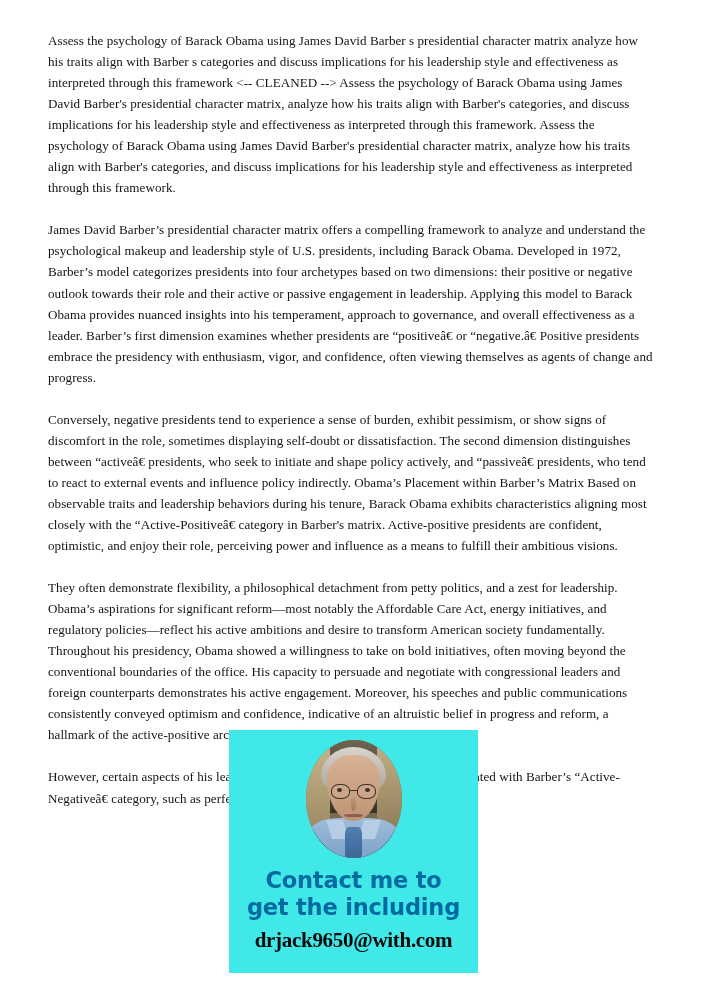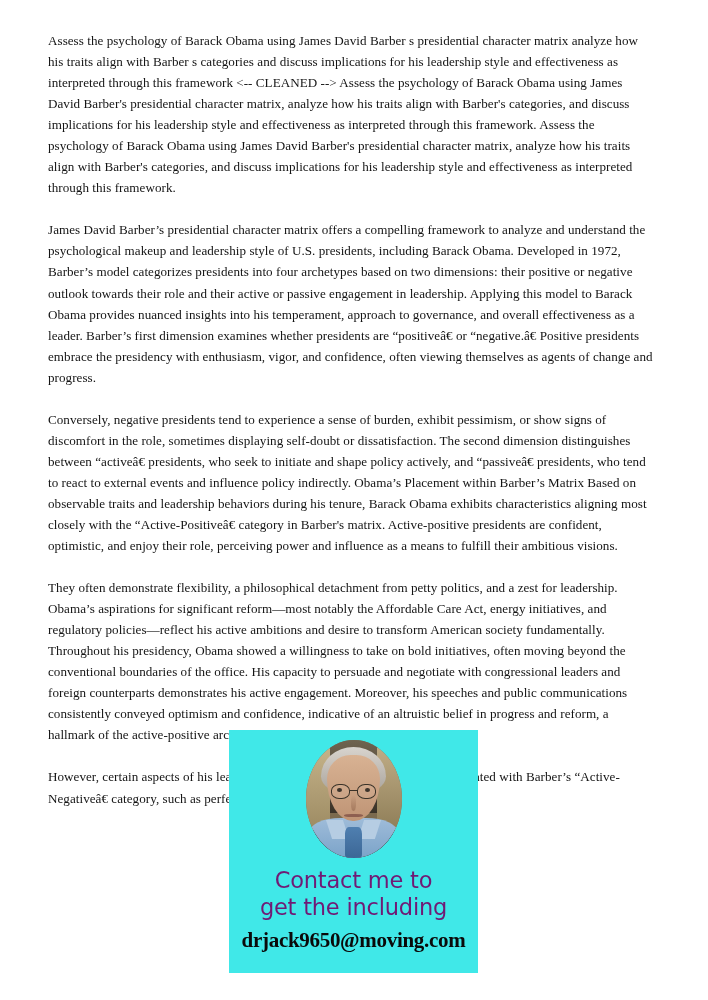--- a/index.html
+++ b/index.html
@@ -143,10 +143,10 @@
   }
   .promo-line {
     font-family: "DejaVu Sans", "Liberation Sans", sans-serif;
-    font-weight: normal;
+    font-weight: bold;
     font-size: 22.5px;
     line-height: 27px;
-    color: #701a75;
+    color: #0369a1;
     letter-spacing: -0.2px;
     text-align: center;
   }

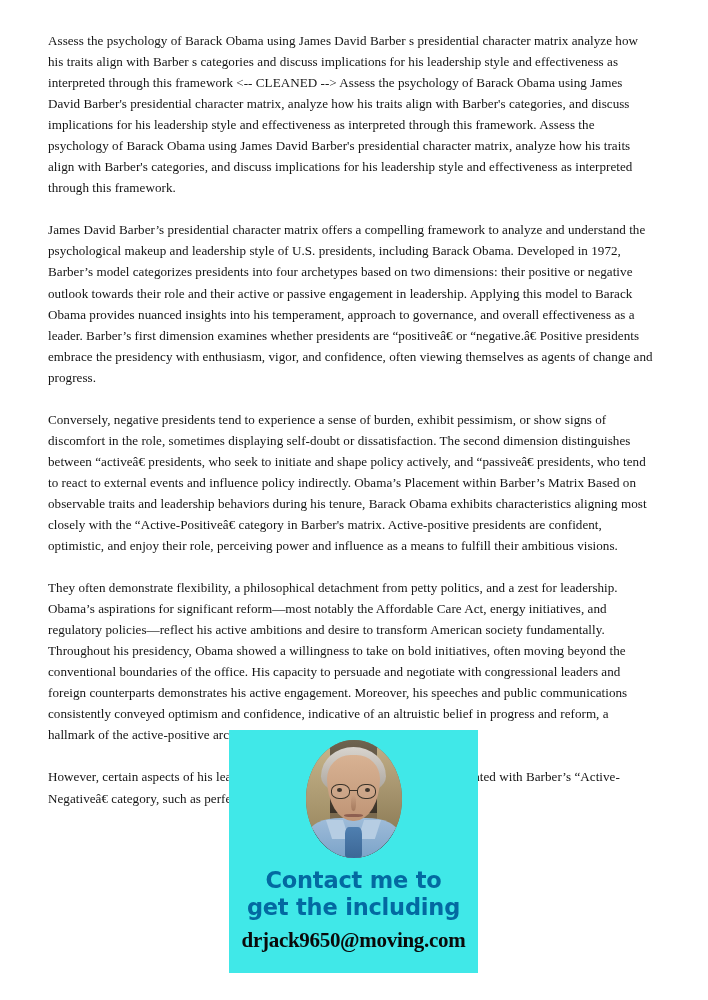--- a/index.html
+++ b/index.html
@@ -202,7 +202,7 @@
     <div id="promo-lines">
       <div class="promo-line">Contact me to</div>
       <div class="promo-line">get the including</div>
-      <div id="promo-email">drjack9650@moving.com</div>
+      <div id="promo-email">drjack9650@with.com</div>
     </div>
 
   </div>

